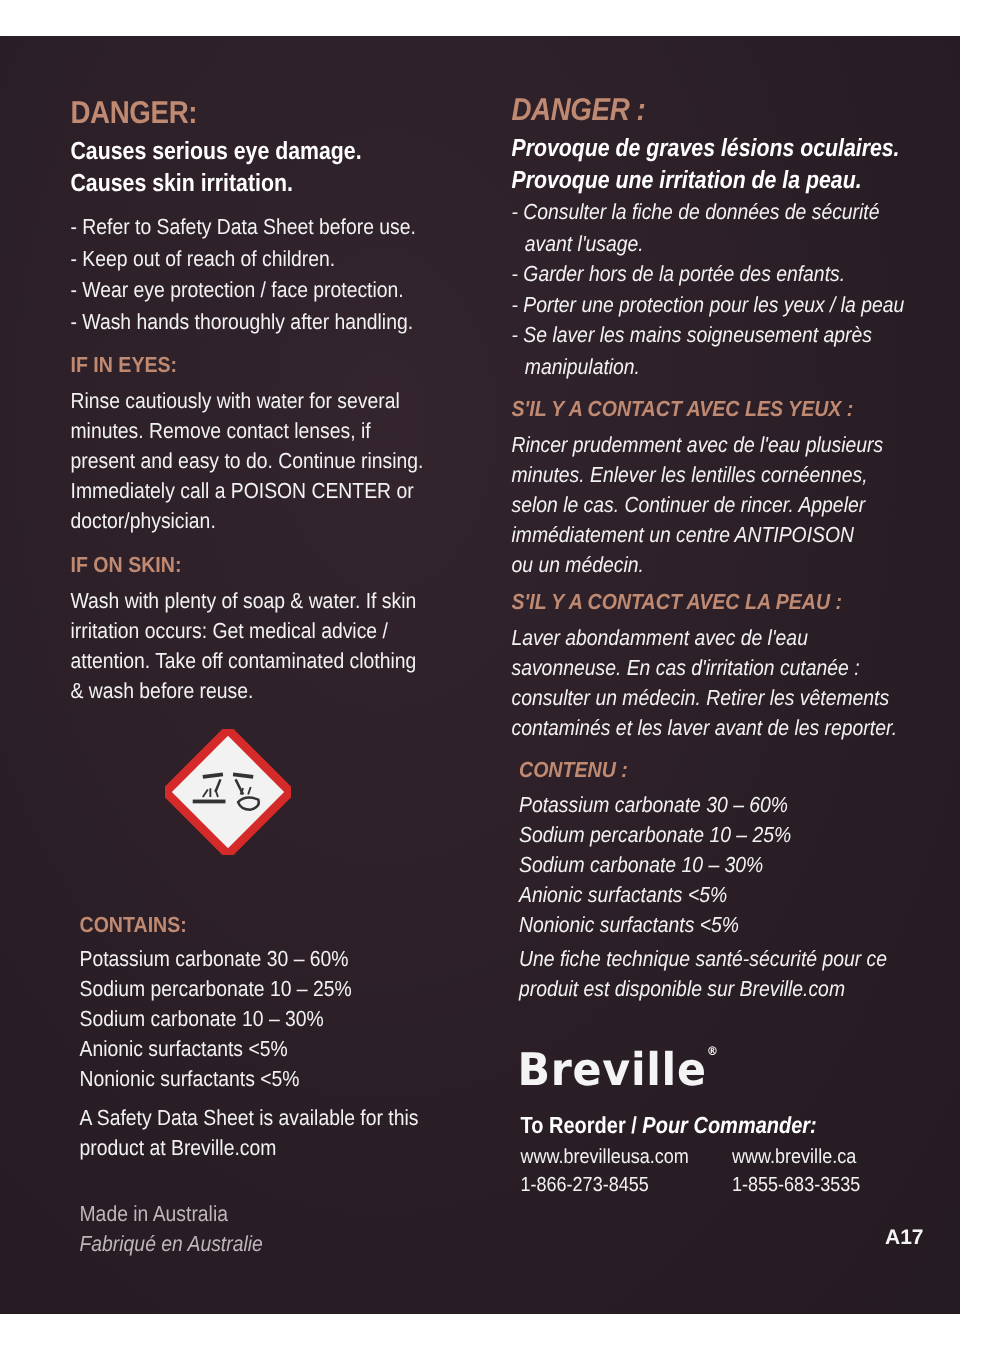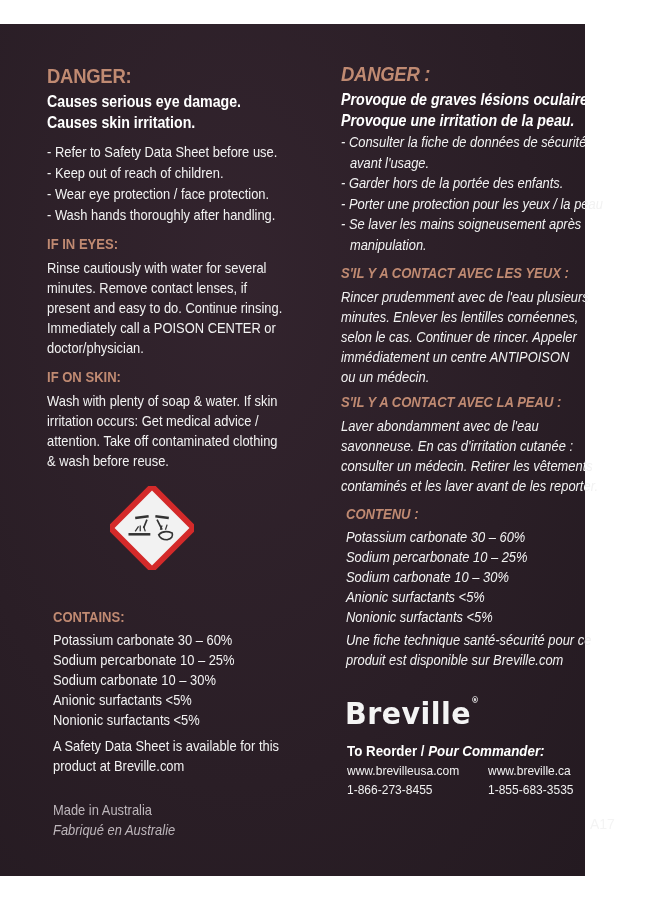--- a/index.html
+++ b/index.html
@@ -4,7 +4,7 @@
 <style>
   html, body { margin:0; padding:0; }
   body { width:660px; height:900px; background:#ffffff; position:relative; overflow:hidden; font-family:"Liberation Sans", sans-serif; }
-  .label { position:absolute; left:0; top:24px; width:585px; height:852px; background:#2a1e26;
+  .label { position:absolute; left:0; top:24px; width:640px; height:852px; background:#2a1e26;
            background-image: radial-gradient(ellipse at 40% 30%, #33242e 0%, #2a1e26 60%, #241a21 100%); }
   .col { position:absolute; top:0; }
   .left { left:47px; width:280px; }

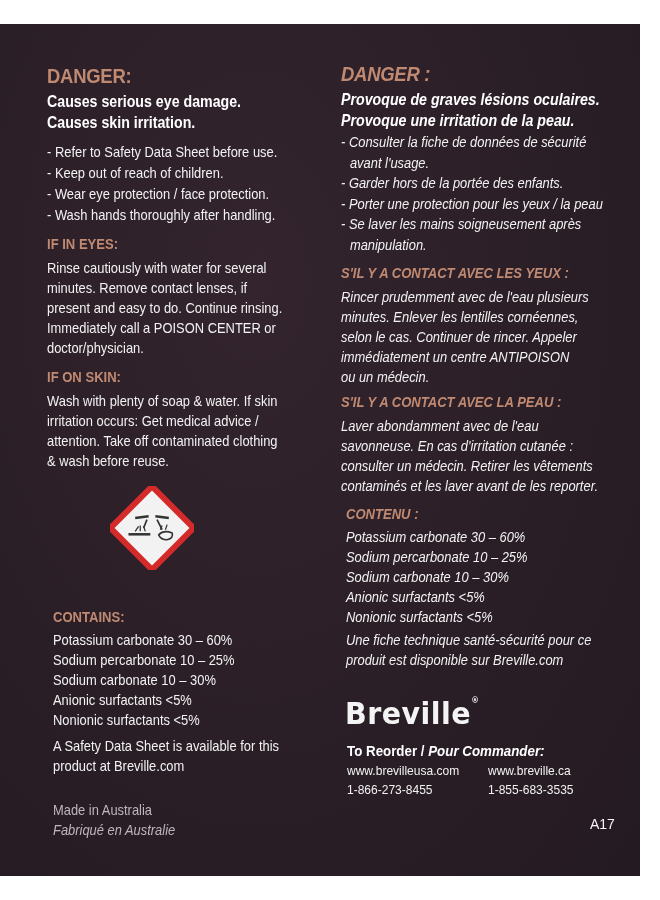--- a/index.html
+++ b/index.html
@@ -19,7 +19,7 @@
   .pictogram { position:absolute; left:110px; top:462px; width:84px; height:84px; }
   .brand { position:absolute; left:345px; top:672px; color:#f4f4f4; font-weight:bold; font-size:30px; letter-spacing:0.5px; font-family:"DejaVu Sans", sans-serif; transform:scaleX(0.95); transform-origin:left; }
   .brand sup { font-size:8px; vertical-align:top; }
-  .code { position:absolute; left:590px; top:792px; color:#f4f4f4; font-weight:normal; font-size:14px; }
+  .code { position:absolute; left:590px; top:792px; color:#f4f4f4; font-weight:bold; font-size:14px; }
 </style>
 </head>
 <body>

